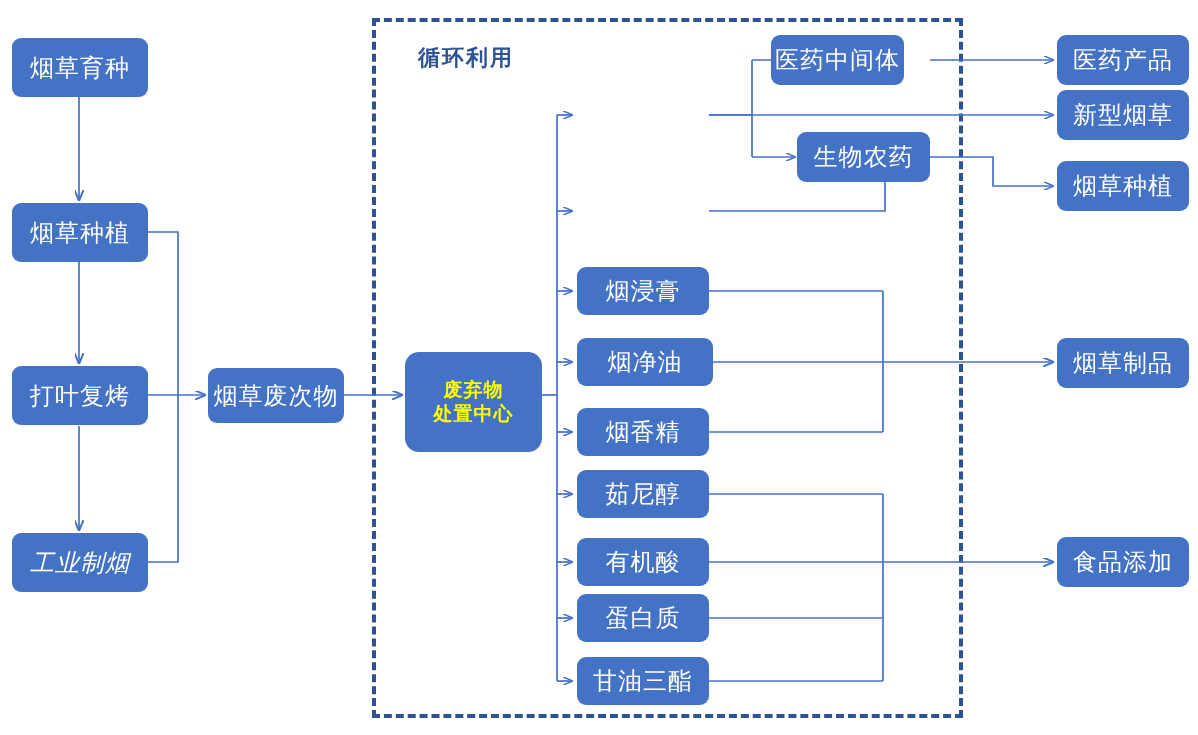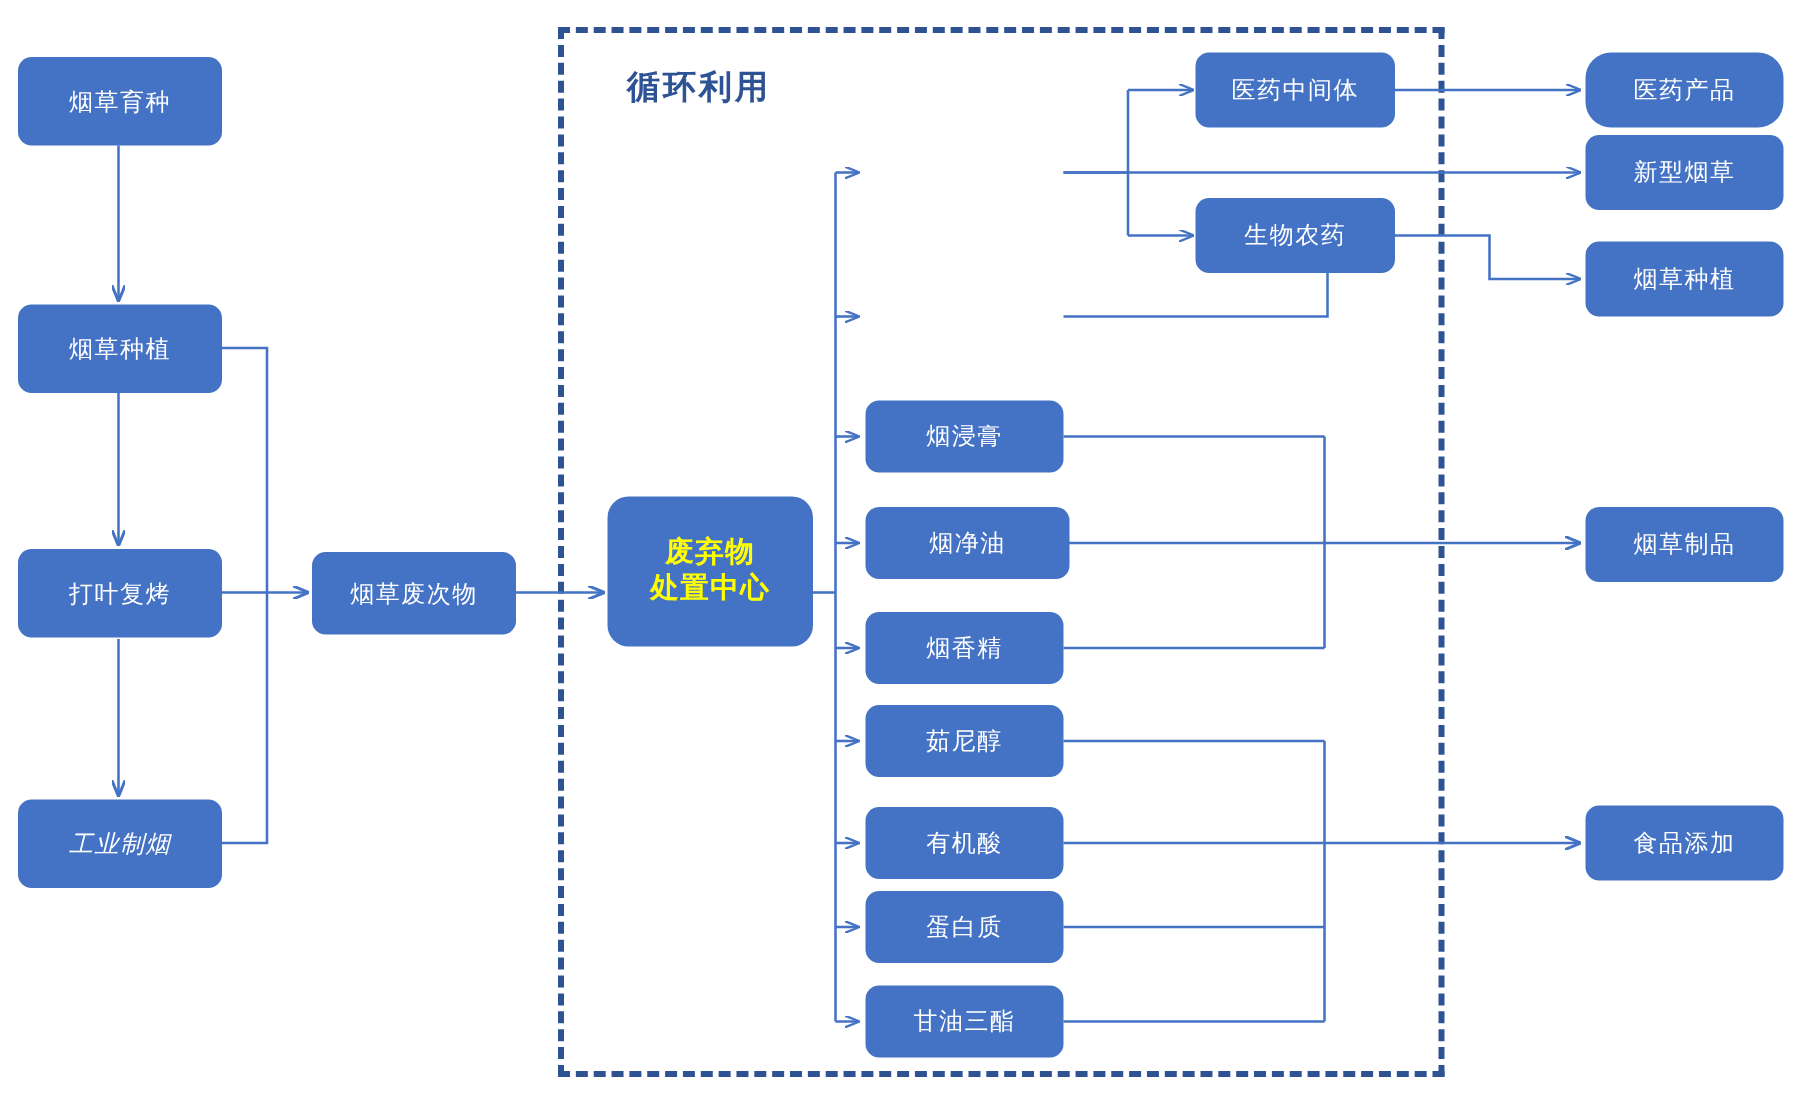--- a/index.html
+++ b/index.html
@@ -16,7 +16,7 @@
     align-items:center;
     justify-content:center;
     text-align:center;
-    font-size:16px;
+    font-size:24px;
     line-height:1.25;
     letter-spacing:1px;
     box-sizing:border-box;

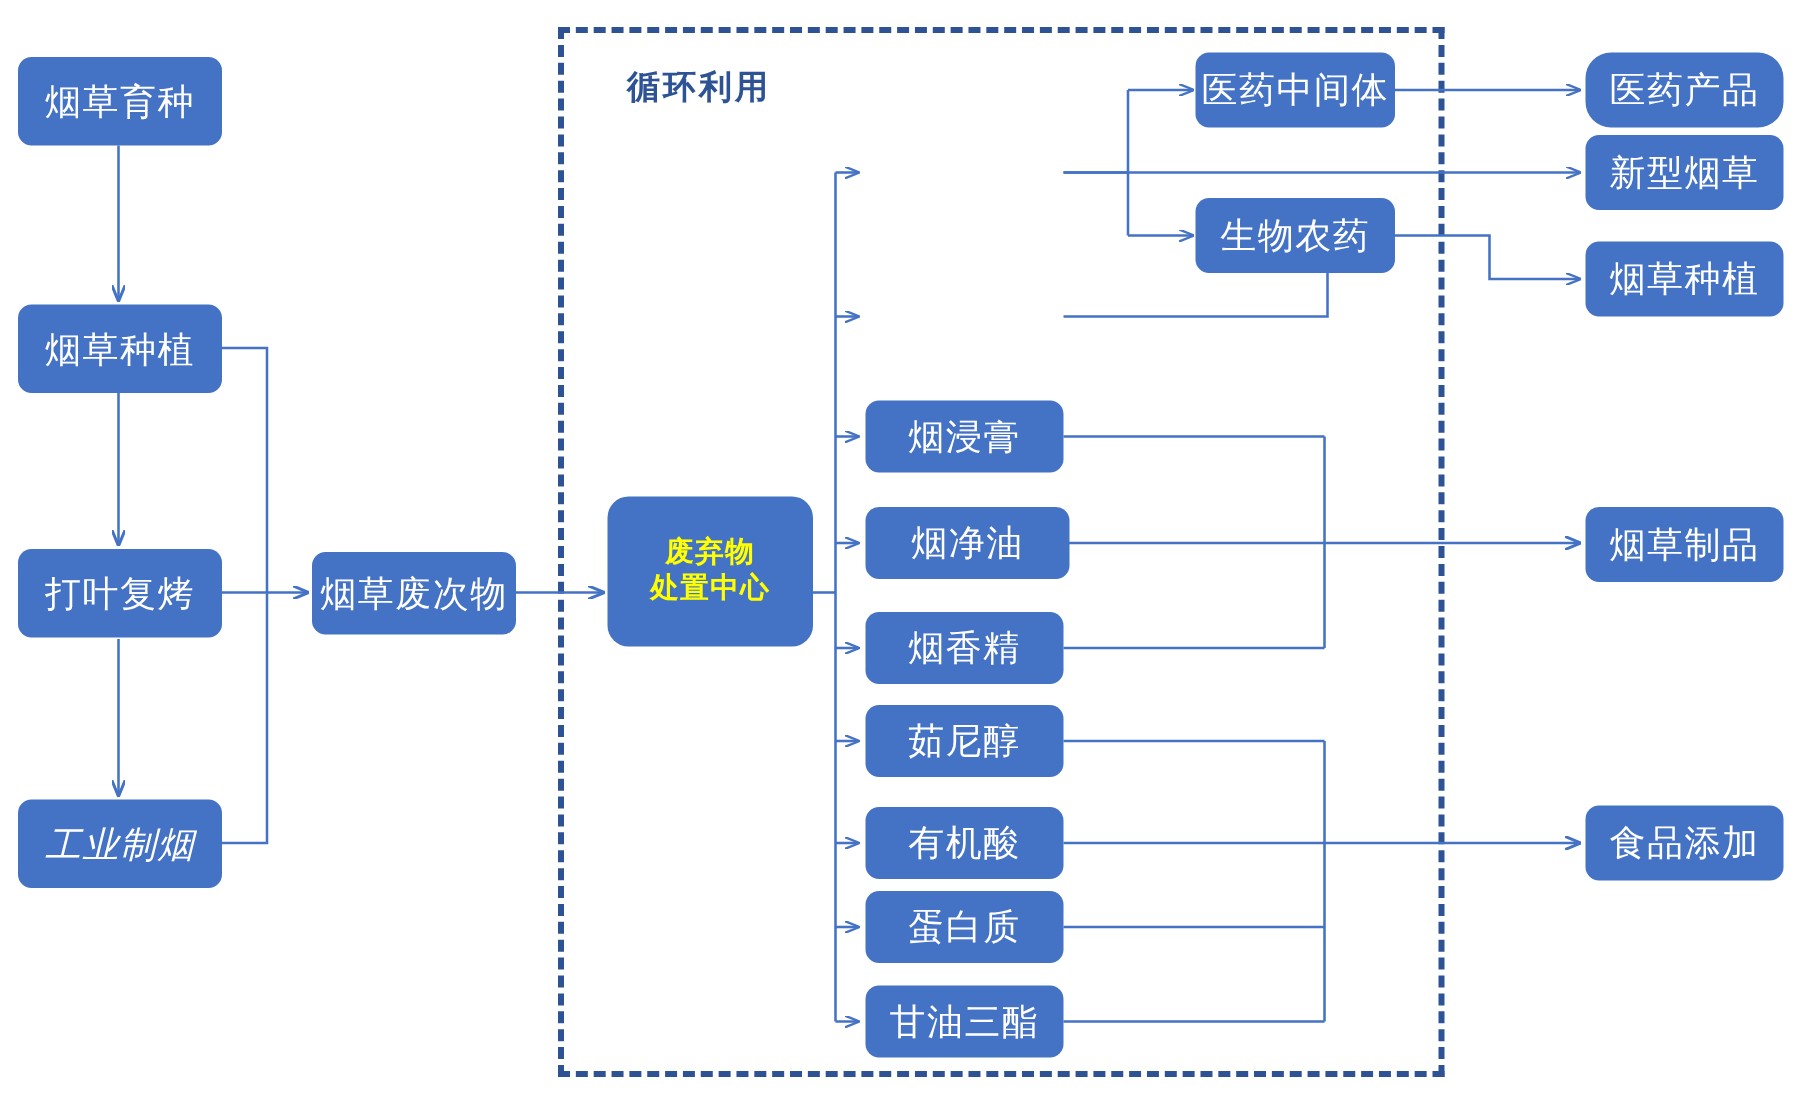--- a/index.html
+++ b/index.html
@@ -142,7 +142,7 @@
 
   <div class="node" style="left:577px;top:657px;width:132px;height:48px;">甘油三酯</div>
 
-  <div class="node" style="left:797px;top:35px;width:133px;height:50px;">医药中间体</div>
+  <div class="node" style="left:771px;top:35px;width:133px;height:50px;">医药中间体</div>
 
   <div class="node" style="left:797px;top:132px;width:133px;height:50px;">生物农药</div>
 

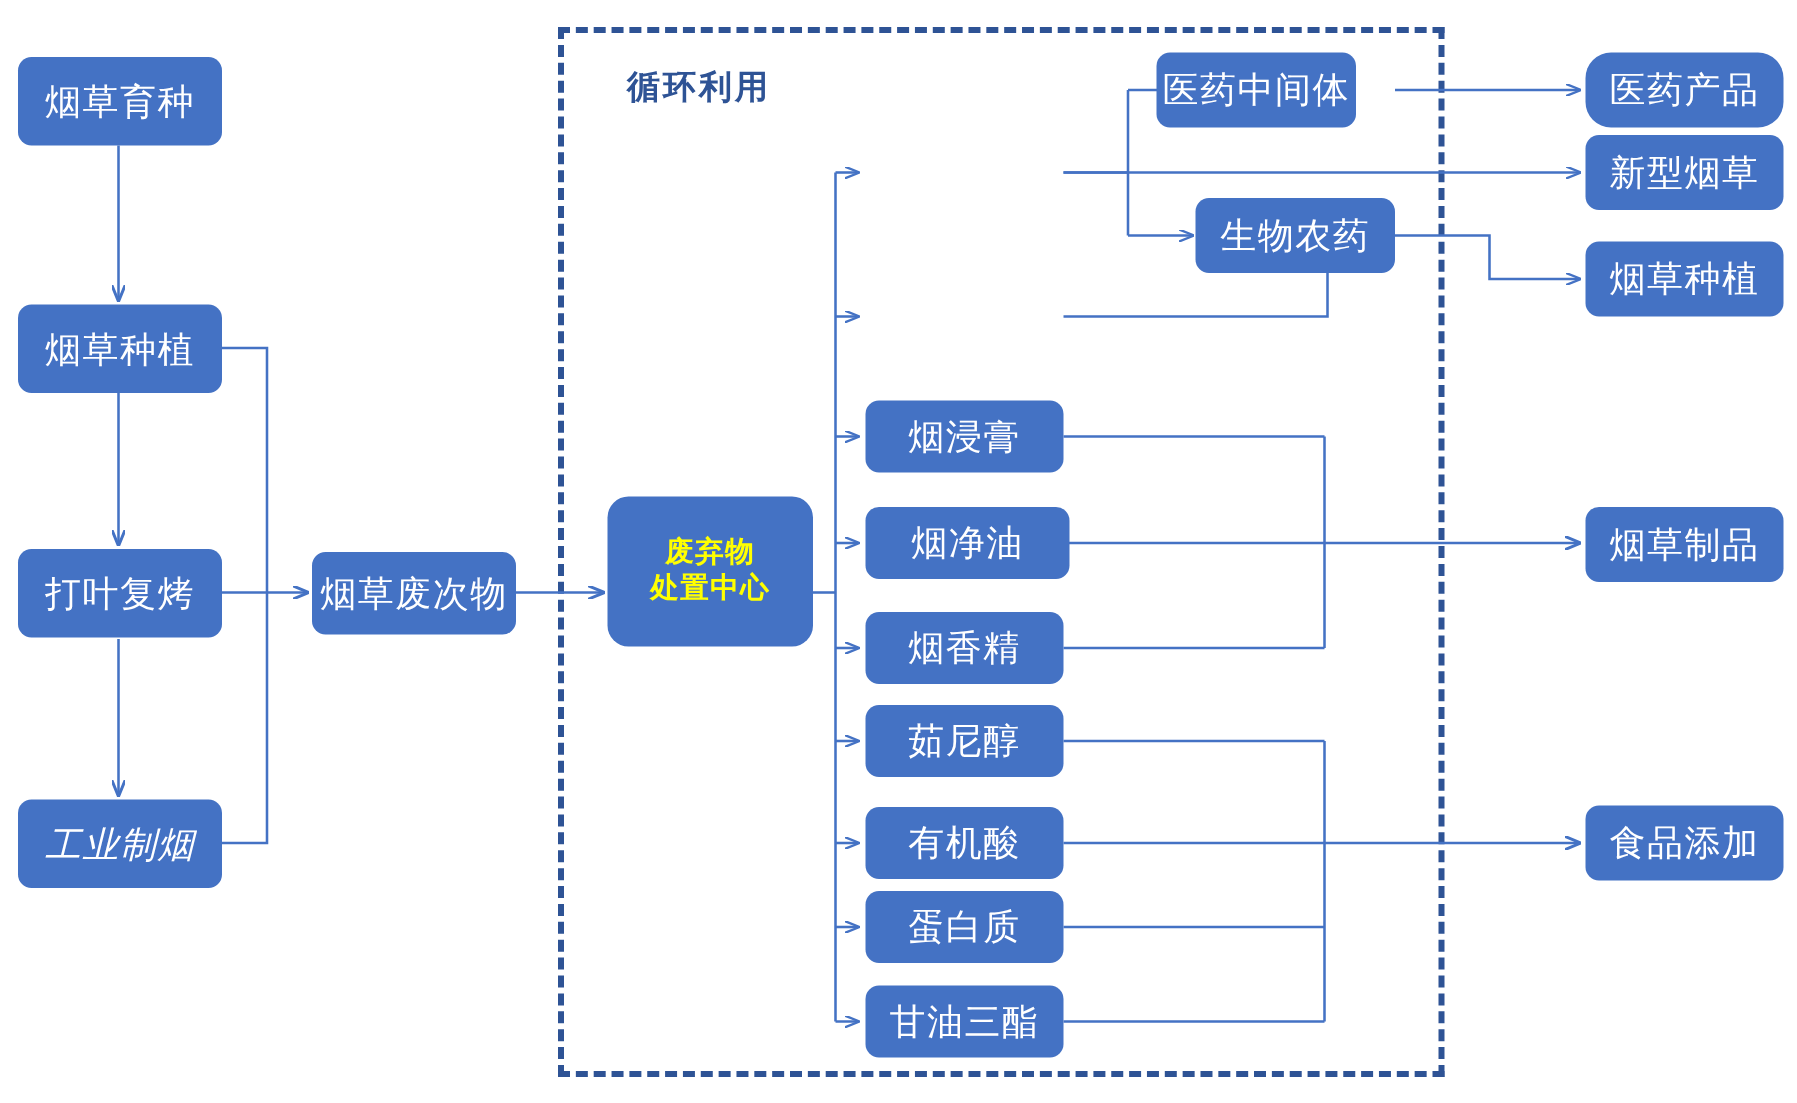--- a/index.html
+++ b/index.html
@@ -146,7 +146,7 @@
 
   <div class="node" style="left:797px;top:132px;width:133px;height:50px;">生物农药</div>
 
-  <div class="node" style="left:1057px;top:35px;width:132px;height:50px;border-radius:17px;">医药产品</div>
+  <div class="node" style="left:1057px;top:35px;width:132px;height:50px;">医药产品</div>
 
   <div class="node" style="left:1057px;top:90px;width:132px;height:50px;">新型烟草</div>
 

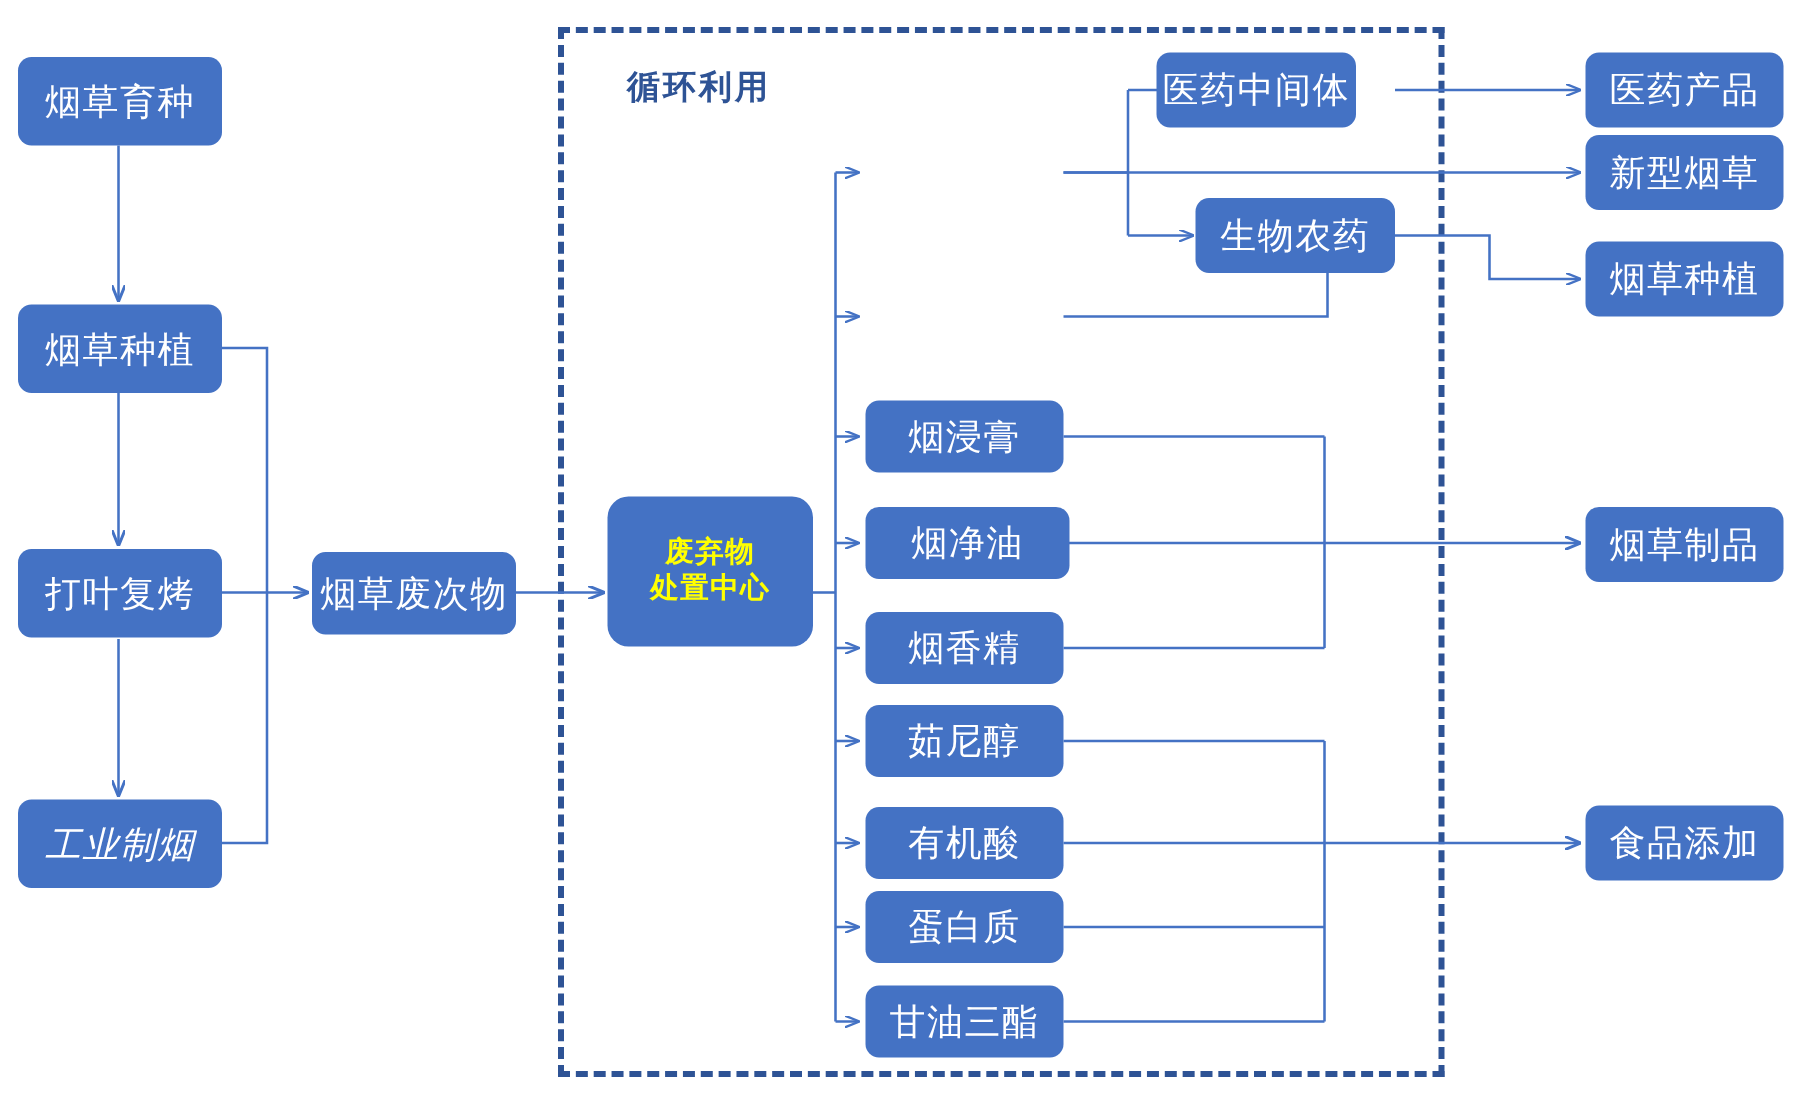--- a/index.html
+++ b/index.html
@@ -123,7 +123,7 @@
 
   <div class="node" style="left:208px;top:368px;width:136px;height:55px;">烟草废次物</div>
 
-  <div class="node hub" style="left:405px;top:331px;width:137px;height:100px;">废弃物
+  <div class="node hub" style="left:405px;top:352px;width:137px;height:100px;">废弃物
 处置中心</div>
 
 

